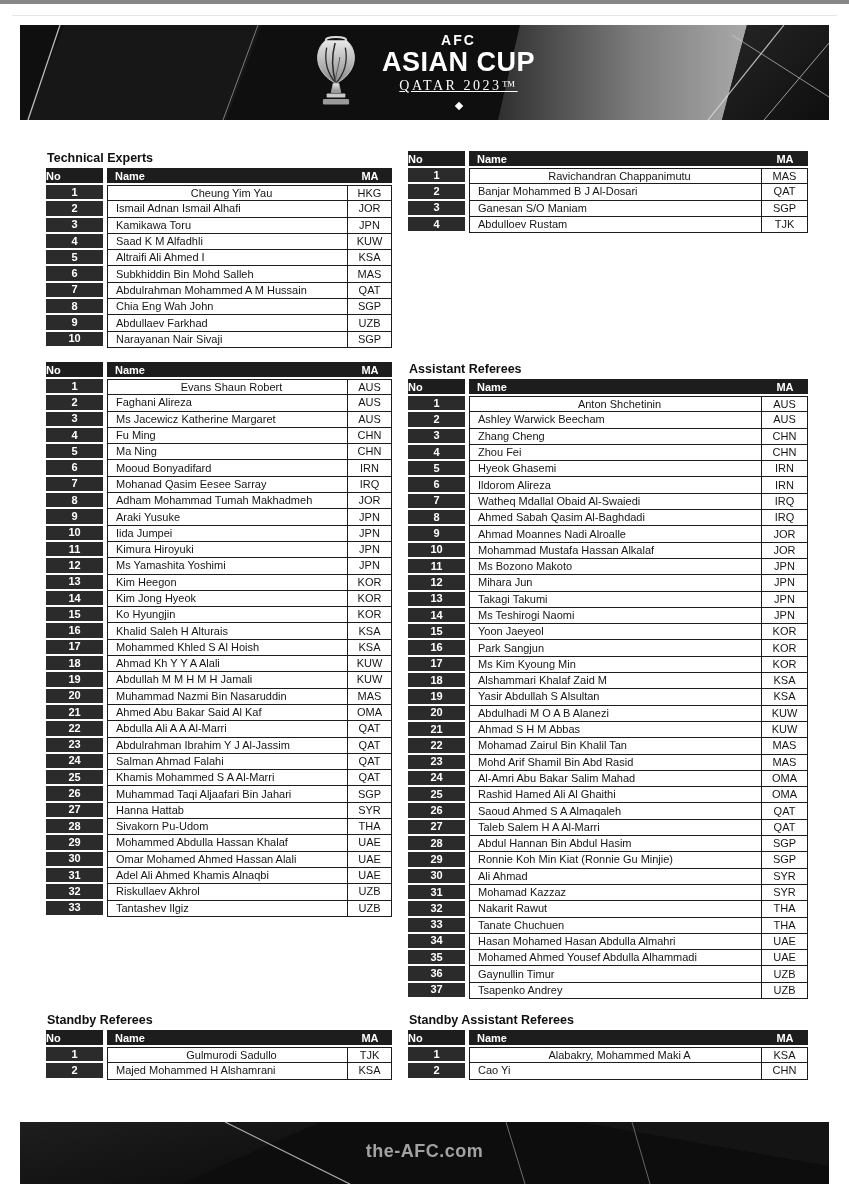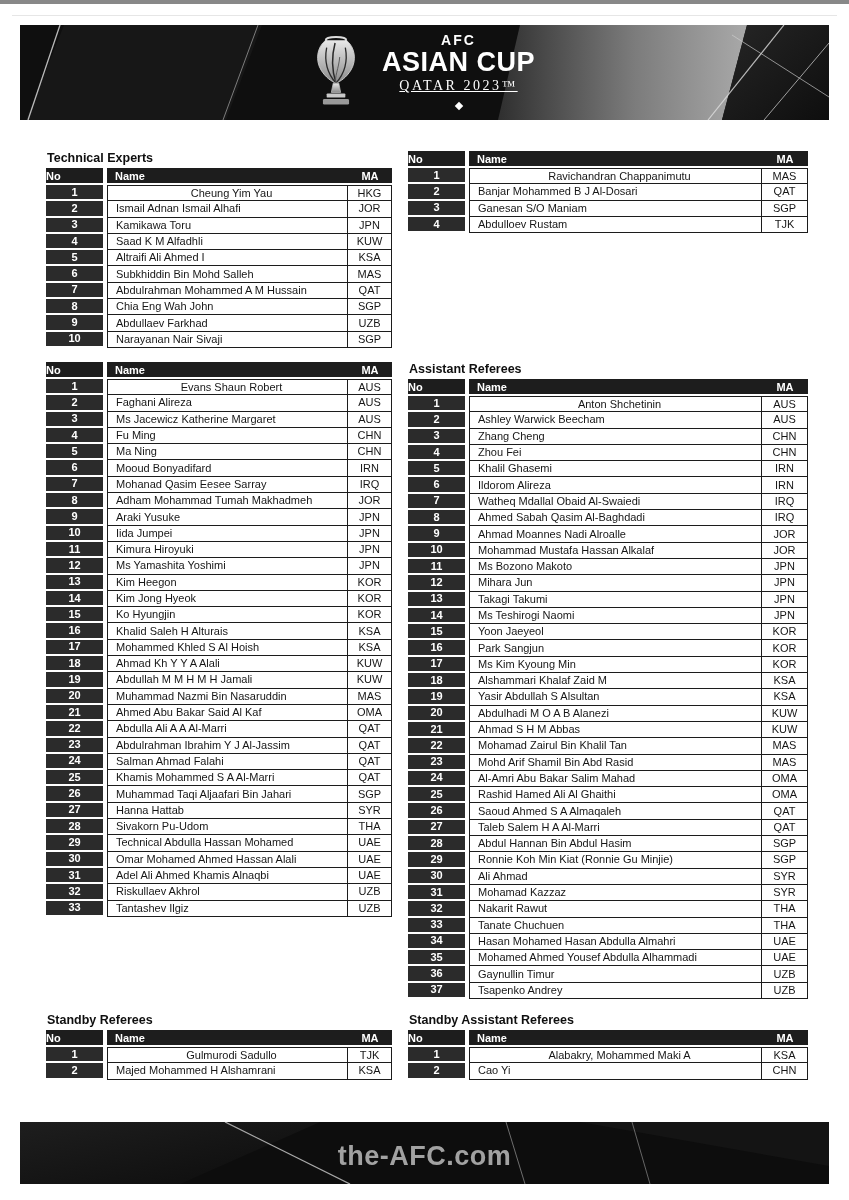--- a/index.html
+++ b/index.html
@@ -430,7 +430,7 @@
           </tr>
           <tr>
             <td class="c-no">5</td>
-            <td class="c-name">Khalil Ghasemi</td>
+            <td class="c-name">Hyeok Ghasemi</td>
             <td class="c-ma">IRN</td>
           </tr>
           <tr>

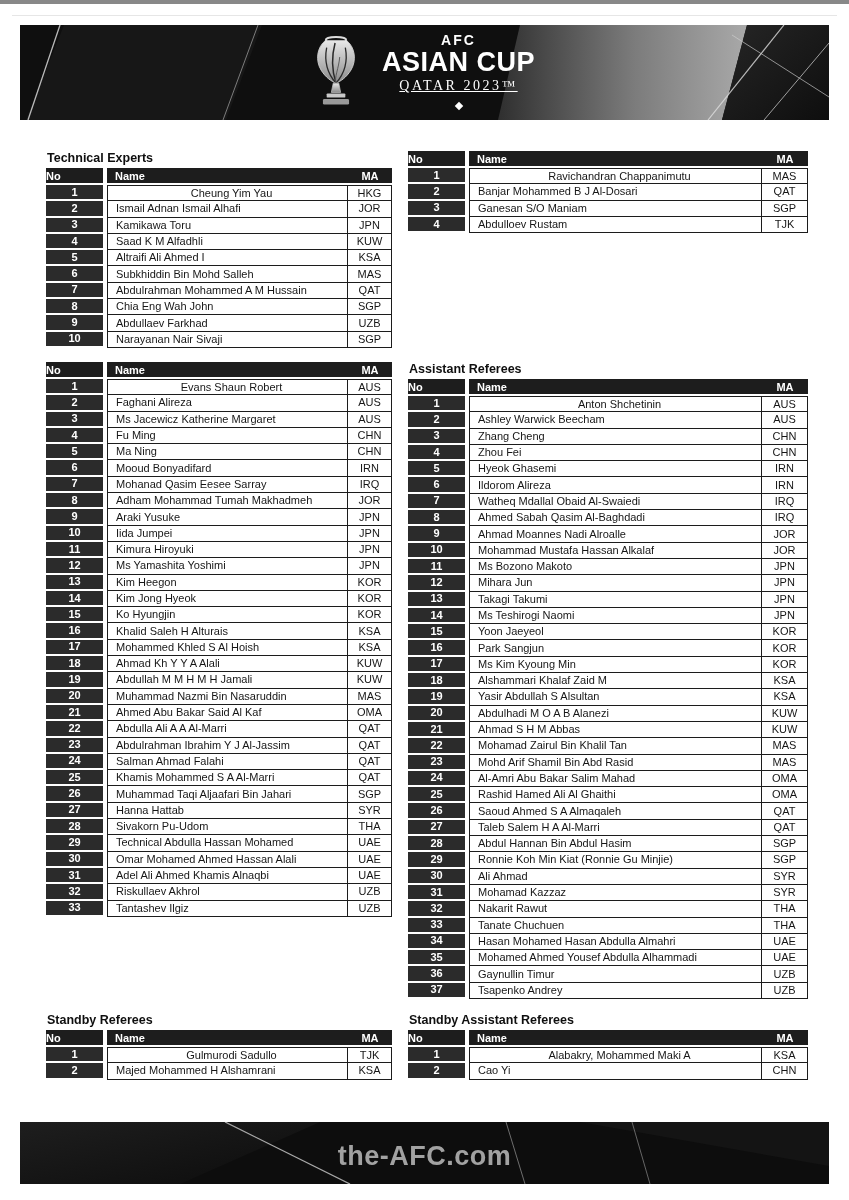--- a/index.html
+++ b/index.html
@@ -370,7 +370,7 @@
           </tr>
           <tr>
             <td class="c-no">29</td>
-            <td class="c-name">Technical Abdulla Hassan Mohamed</td>
+            <td class="c-name">Mohammed Abdulla Hassan Khalaf</td>
             <td class="c-ma">UAE</td>
           </tr>
           <tr>

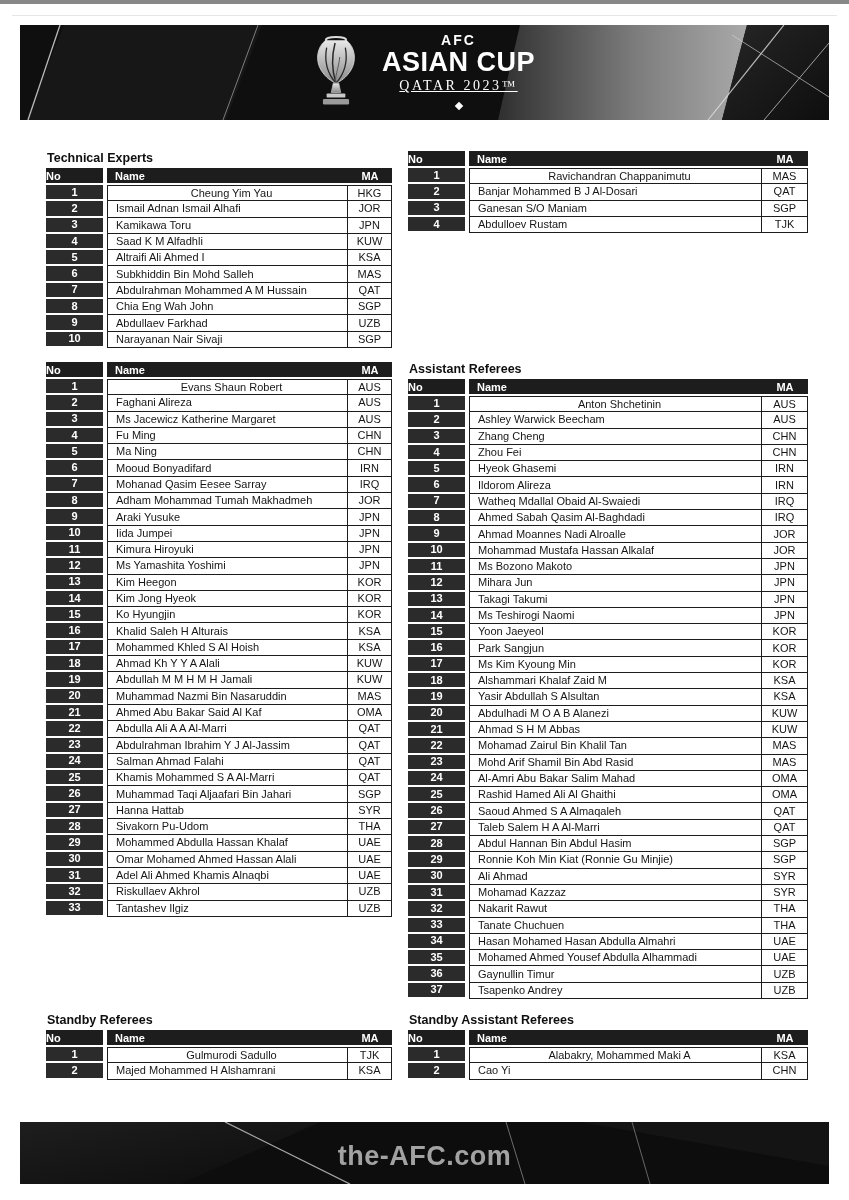--- a/index.html
+++ b/index.html
@@ -24,7 +24,7 @@
 
   .footer-url{
     position:absolute;left:0;right:0;top:19px;text-align:center;
-    color:#a2a2a2;font-size:27px;font-weight:bold;letter-spacing:0.5px;
+    color:#a2a2a2;font-size:18px;font-weight:bold;letter-spacing:0.5px;
   }
 
   

